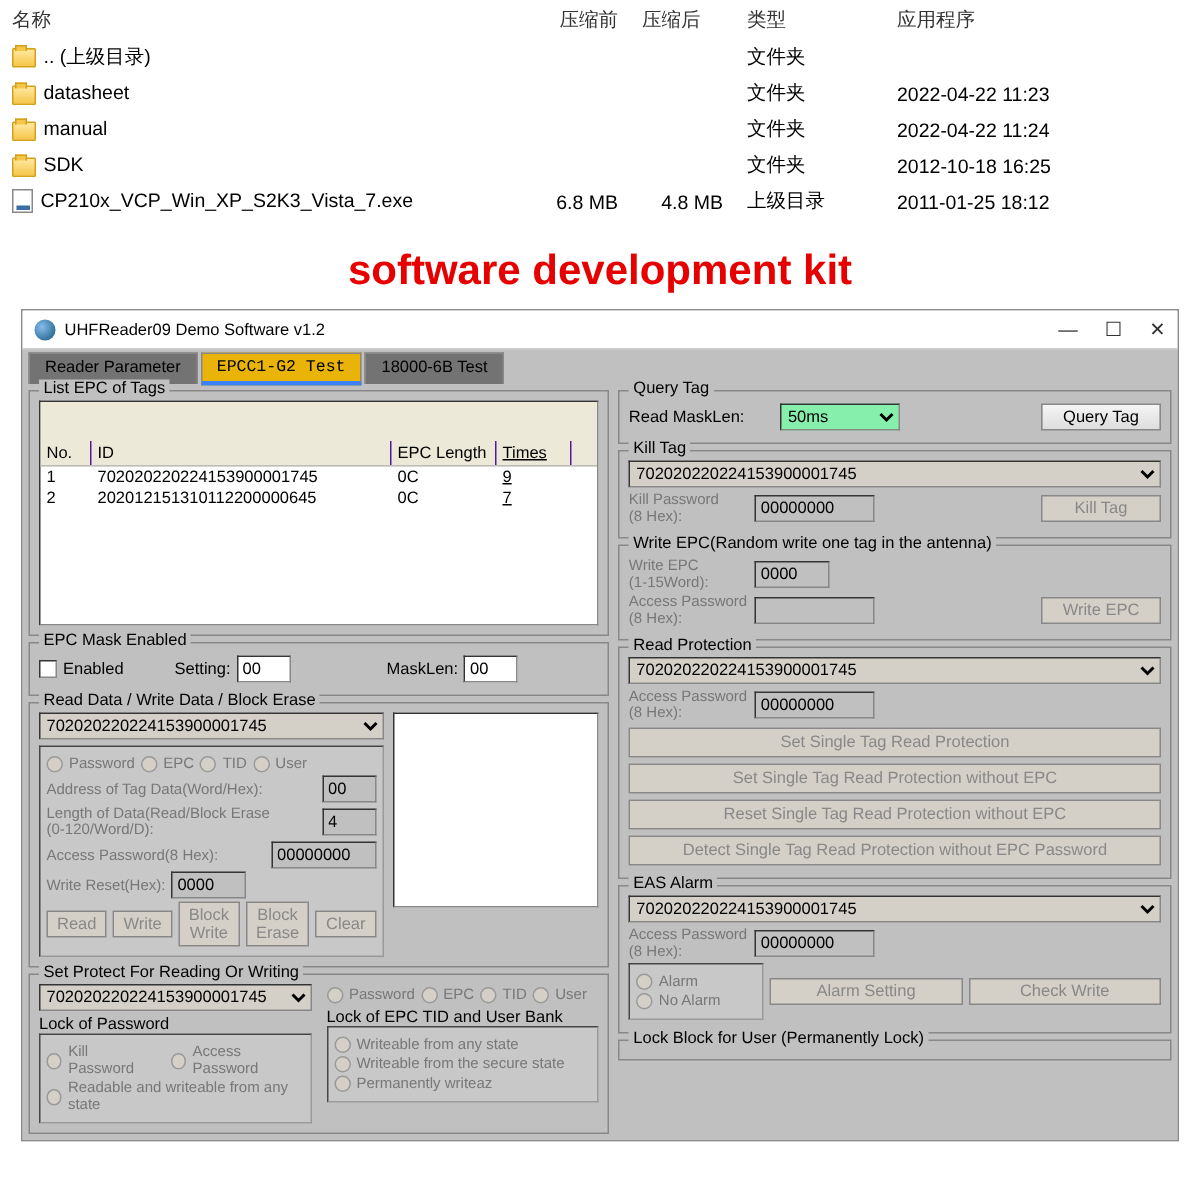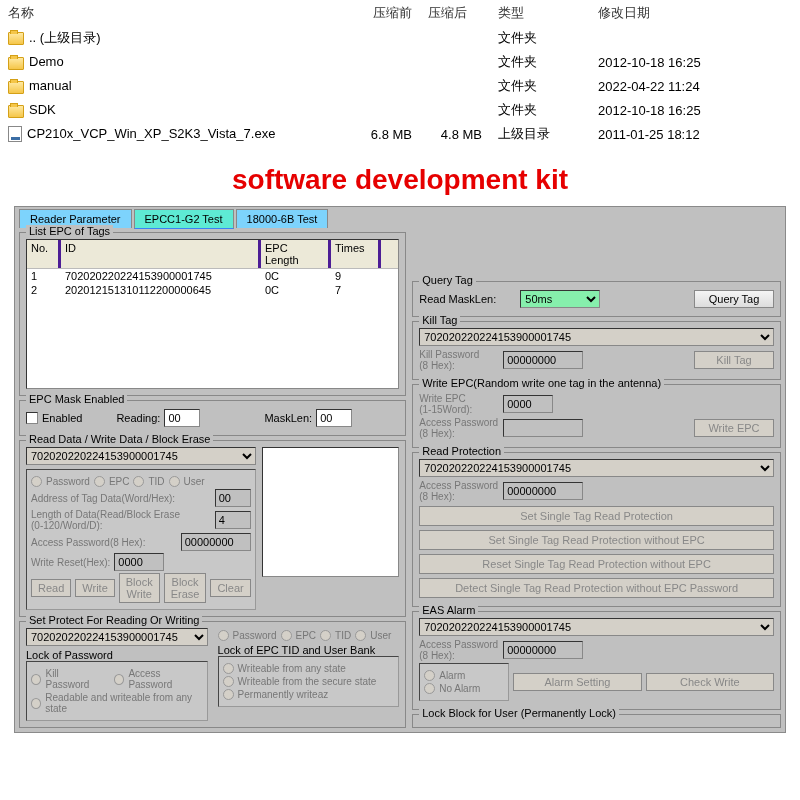--- a/index.html
+++ b/index.html
@@ -69,7 +69,7 @@
 <th style="width:70px;text-align:right">压缩前</th>
 <th style="width:70px;text-align:left">压缩后</th>
 <th style="width:100px">类型</th>
-<th>修改日期</th>
+<th>应用程序</th>
 </tr>
     </thead>
 <tbody id="filelist-body">

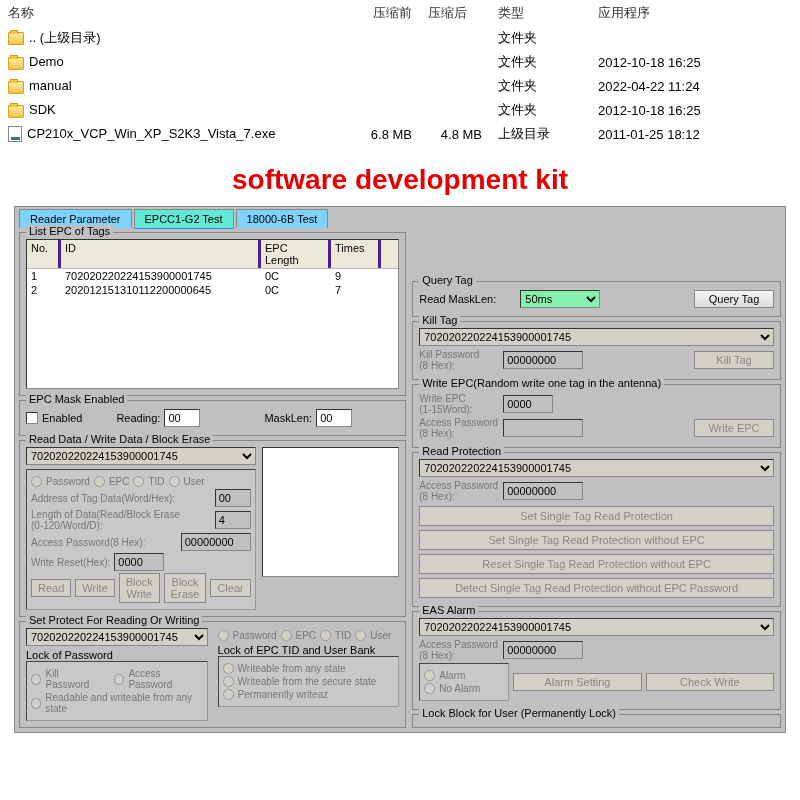--- a/index.html
+++ b/index.html
@@ -79,6 +79,13 @@
         <td style="text-align:right"></td>
         <td>文件夹</td>
         <td></td>
+      </tr>
+      <tr>
+        <td><span class="folder-icon"></span>datasheet</td>
+        <td style="text-align:right"></td>
+        <td style="text-align:right"></td>
+        <td>文件夹</td>
+        <td>2022-04-22 11:23</td>
       </tr>
       <tr>
         <td><span class="folder-icon"></span>Demo</td>

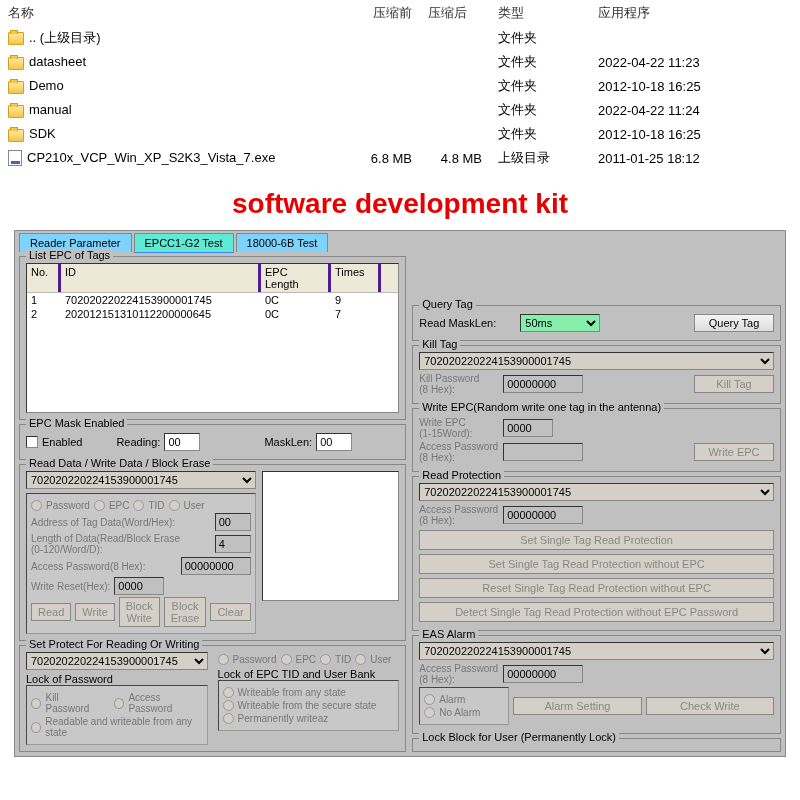--- a/index.html
+++ b/index.html
@@ -86,13 +86,6 @@
         <td style="text-align:right"></td>
         <td>文件夹</td>
         <td>2022-04-22 11:23</td>
-      </tr>
-      <tr>
-        <td><span class="folder-icon"></span>Demo</td>
-        <td style="text-align:right"></td>
-        <td style="text-align:right"></td>
-        <td>文件夹</td>
-        <td>2012-10-18 16:25</td>
       </tr>
       <tr>
         <td><span class="folder-icon"></span>manual</td>

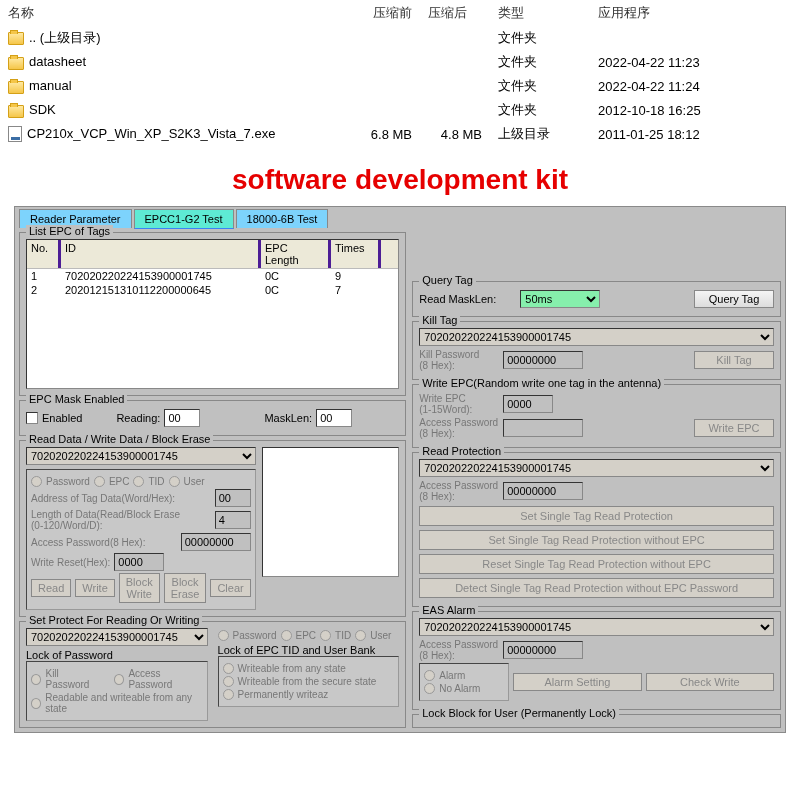--- a/index.html
+++ b/index.html
@@ -114,6 +114,15 @@
 <div class="red-title">software development kit</div>
 
 <div class="window">
+<div class="titlebar">
+  <span class="titlebar-icon"></span>
+  <span>UHFReader09 Demo Software v1.2</span>
+  <div class="wincontrols">
+    <span>—</span>
+    <span>☐</span>
+    <span>✕</span>
+  </div>
+</div>
 <div class="tabs">
   <div class="tab">Reader Parameter</div>
   <div class="tab active">EPCC1-G2 Test</div>

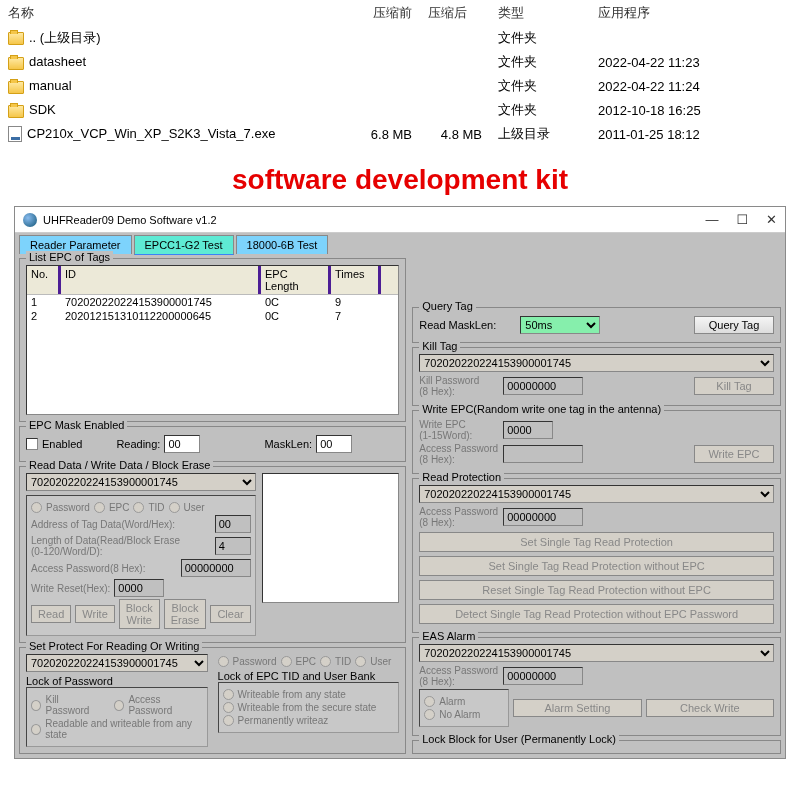--- a/index.html
+++ b/index.html
@@ -24,7 +24,7 @@
 .wincontrols span { cursor: default; }
 
 .tabs { display: flex; background: #c0c0c0; padding: 2px 4px 0; }
-.tab { padding: 3px 10px; background: #7dd3fc; border: 1px solid #888; border-bottom: none; margin-right: 2px; font-size: 11px; }
+.tab { padding: 3px 10px; background: #737373; border: 1px solid #888; border-bottom: none; margin-right: 2px; font-size: 11px; }
 .tab.active { background: #5eead4; border-bottom: 1px solid #3b82f6; margin-bottom: -1px; }
 
 .content { background: #c0c0c0; padding: 4px; display: flex; gap: 6px; align-items: flex-end; }

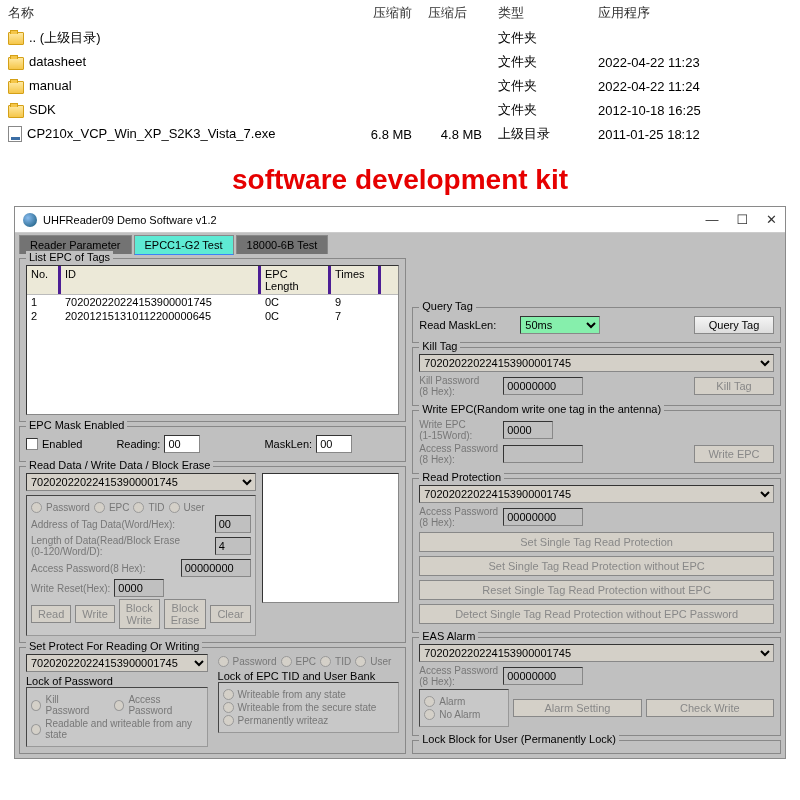--- a/index.html
+++ b/index.html
@@ -25,7 +25,7 @@
 
 .tabs { display: flex; background: #c0c0c0; padding: 2px 4px 0; }
 .tab { padding: 3px 10px; background: #737373; border: 1px solid #888; border-bottom: none; margin-right: 2px; font-size: 11px; }
-.tab.active { background: #5eead4; border-bottom: 1px solid #3b82f6; margin-bottom: -1px; }
+.tab.active { background: #eab308; border-bottom: 3px solid #3b82f6; margin-bottom: -1px; font-family: Liberation Mono, monospace; }
 
 .content { background: #c0c0c0; padding: 4px; display: flex; gap: 6px; align-items: flex-end; }
 .col-left { flex: 1.05; display: flex; flex-direction: column; gap: 4px; }

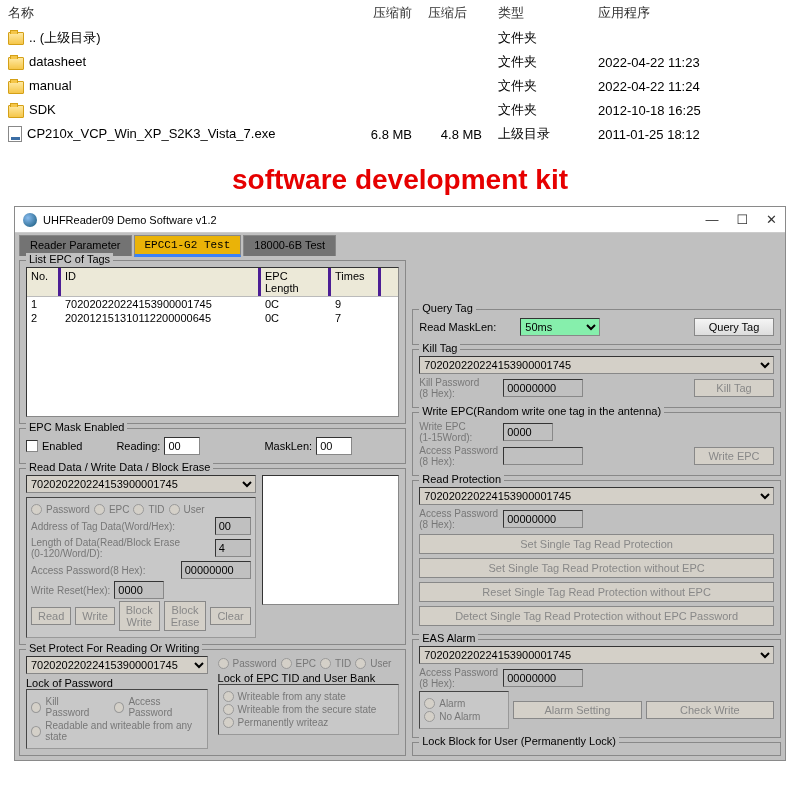--- a/index.html
+++ b/index.html
@@ -27,7 +27,7 @@
 .tab { padding: 3px 10px; background: #737373; border: 1px solid #888; border-bottom: none; margin-right: 2px; font-size: 11px; }
 .tab.active { background: #eab308; border-bottom: 3px solid #3b82f6; margin-bottom: -1px; font-family: Liberation Mono, monospace; }
 
-.content { background: #c0c0c0; padding: 4px; display: flex; gap: 6px; align-items: flex-end; }
+.content { background: #c0c0c0; padding: 4px; display: flex; gap: 6px; }
 .col-left { flex: 1.05; display: flex; flex-direction: column; gap: 4px; }
 .col-right { flex: 1; display: flex; flex-direction: column; gap: 4px; }
 

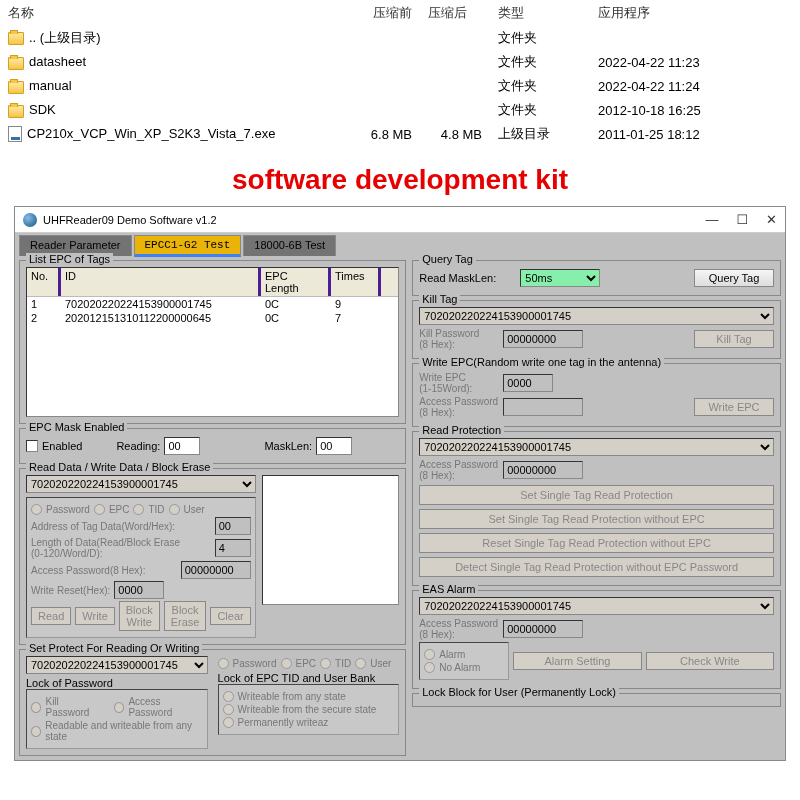--- a/index.html
+++ b/index.html
@@ -36,7 +36,7 @@
 
 .listbox { background: #fff; border: 1px inset #888; height: 150px; overflow: hidden; position: relative; }
 .listhead { display: flex; background: #ece9d8; border-bottom: 1px solid #bbb; }
-.listhead div { padding: 2px 4px; border-right: 3px solid #4c1d95; font-size: 11px; }
+.listhead div { padding: 2px 4px; border-right: 1px solid #4c1d95; font-size: 11px; margin-top: 26px; }
 .listrow { display: flex; }
 .listrow div { padding: 1px 4px; font-size: 11px; }
 .c-no { width: 34px; } .c-id { width: 200px; } .c-len { width: 70px; } .c-times { width: 50px; }

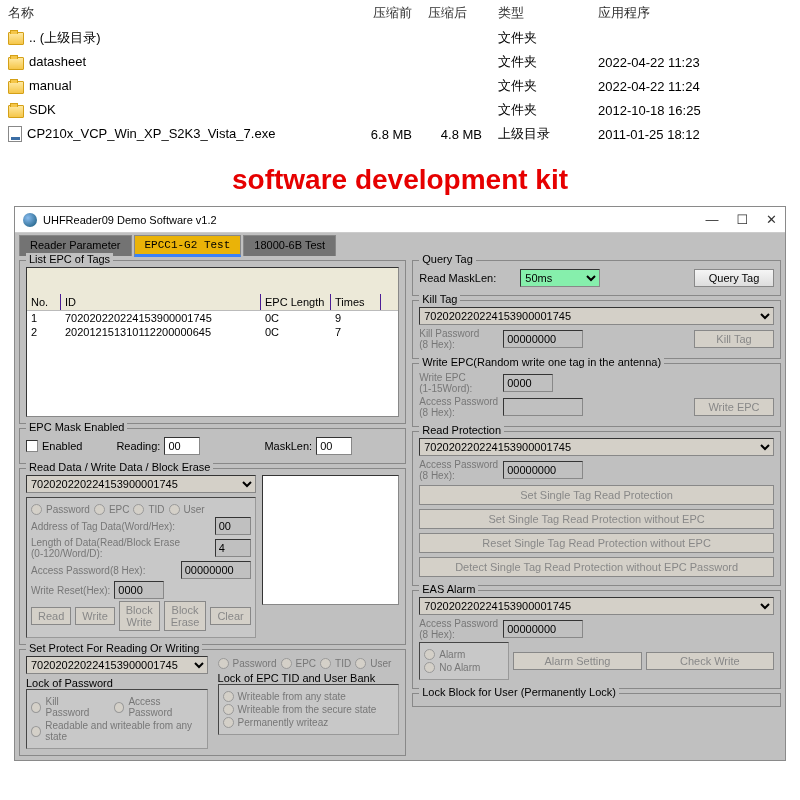--- a/index.html
+++ b/index.html
@@ -39,7 +39,7 @@
 .listhead div { padding: 2px 4px; border-right: 1px solid #4c1d95; font-size: 11px; margin-top: 26px; }
 .listrow { display: flex; }
 .listrow div { padding: 1px 4px; font-size: 11px; }
-.c-no { width: 34px; } .c-id { width: 200px; } .c-len { width: 70px; } .c-times { width: 50px; }
+.c-no { width: 34px; } .c-id { width: 200px; } .c-len { width: 70px; } .c-times { width: 50px; text-decoration: underline; }
 .watermark { position: absolute; left: 50%; top: 62%; transform: translate(-50%,-50%); font-size: 28px; font-weight: bold; color: #999; letter-spacing: 4px; font-family: Arial; }
 
 input.txt { background: #fff; border: 1px inset #888; padding: 1px 3px; font-size: 11px; height: 18px; }

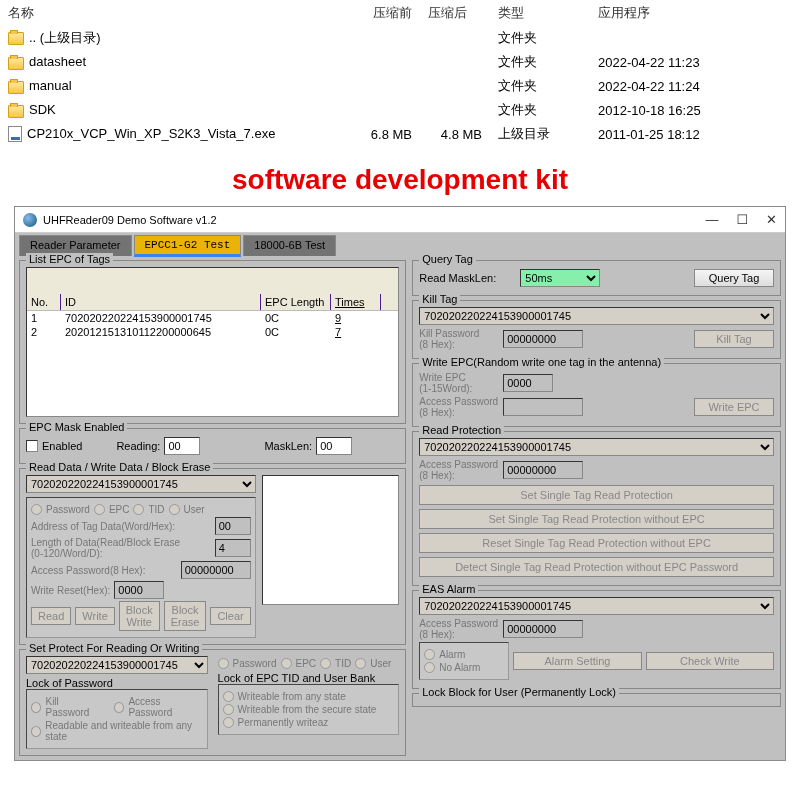--- a/index.html
+++ b/index.html
@@ -164,7 +164,7 @@
 <div class="row">
   <span class="chk"></span>
   <span>Enabled</span>
-  <span style="margin-left:30px">Reading:</span>
+  <span style="margin-left:30px">Setting:</span>
   <input class="txt" style="width: 36px;" value="00">
   <span style="margin-left:60px">MaskLen:</span>
   <input class="txt" style="width: 36px;" value="00">

